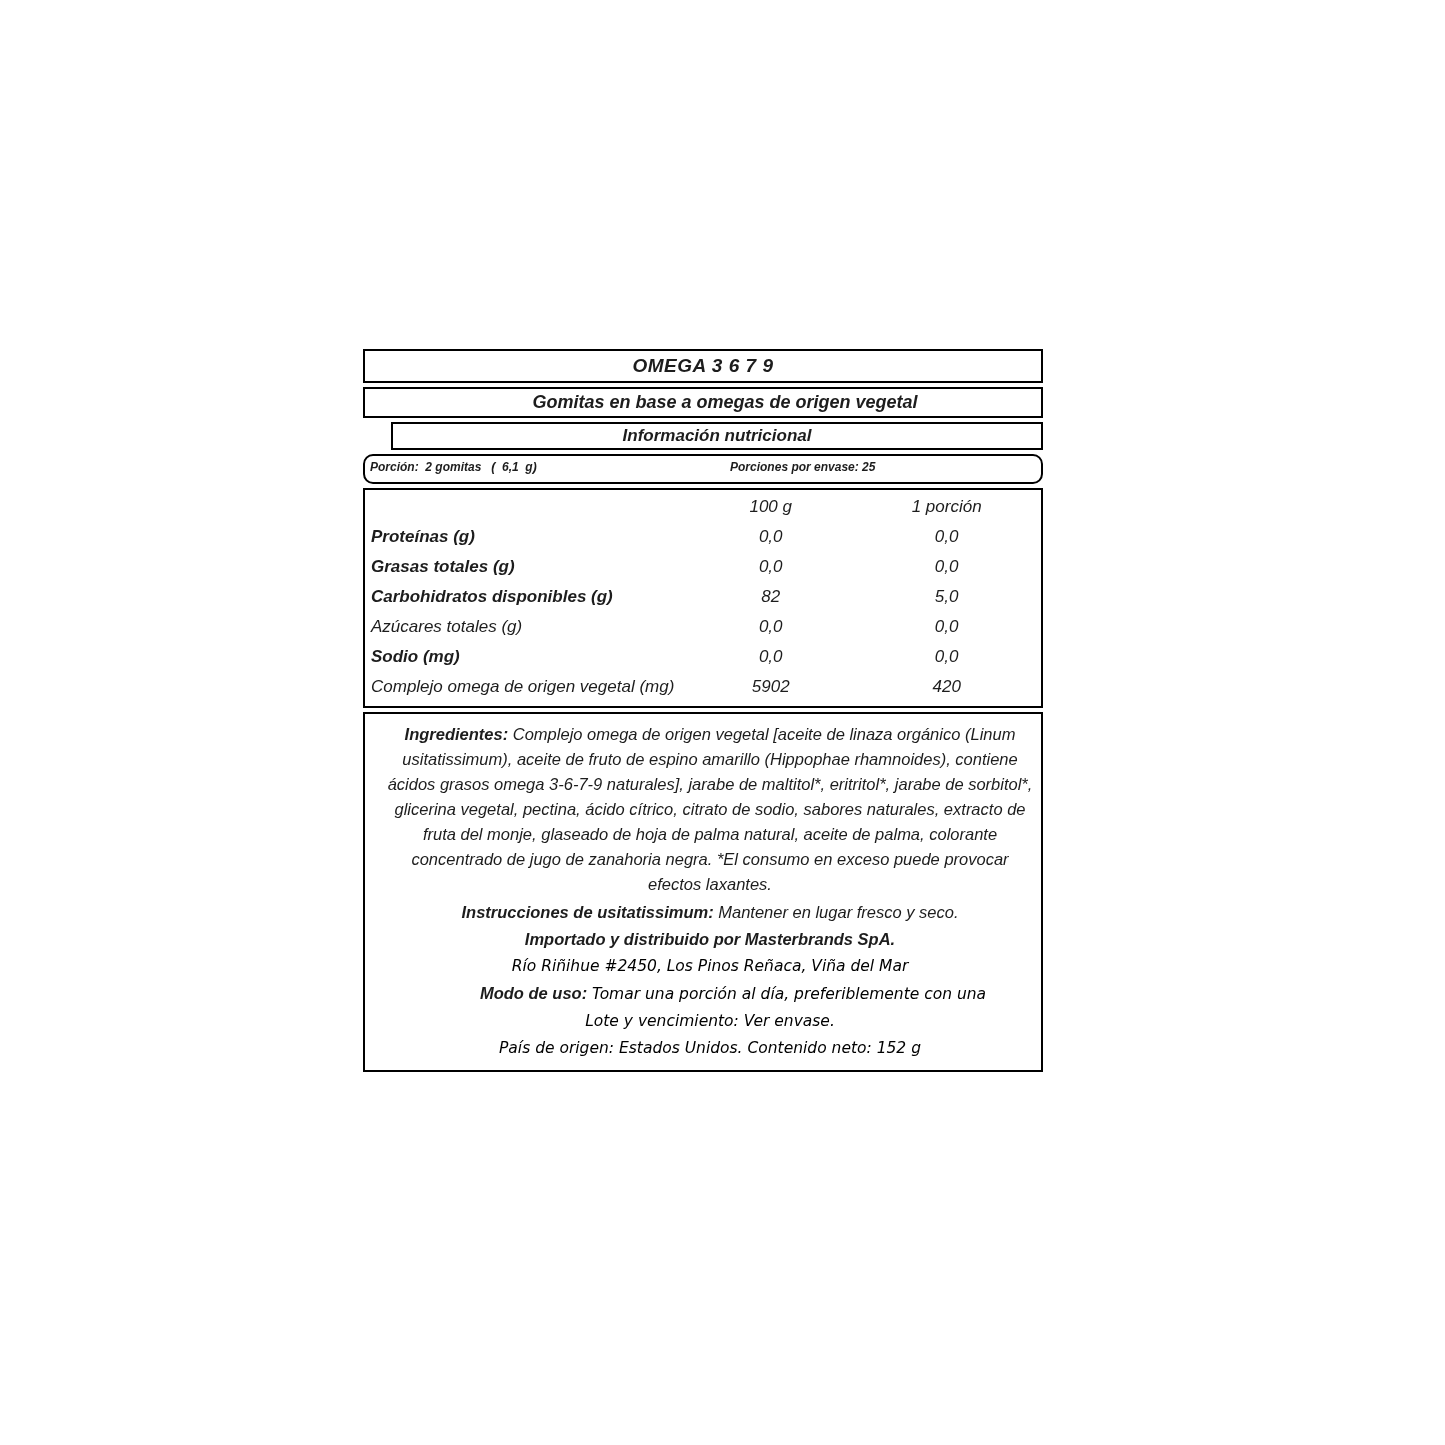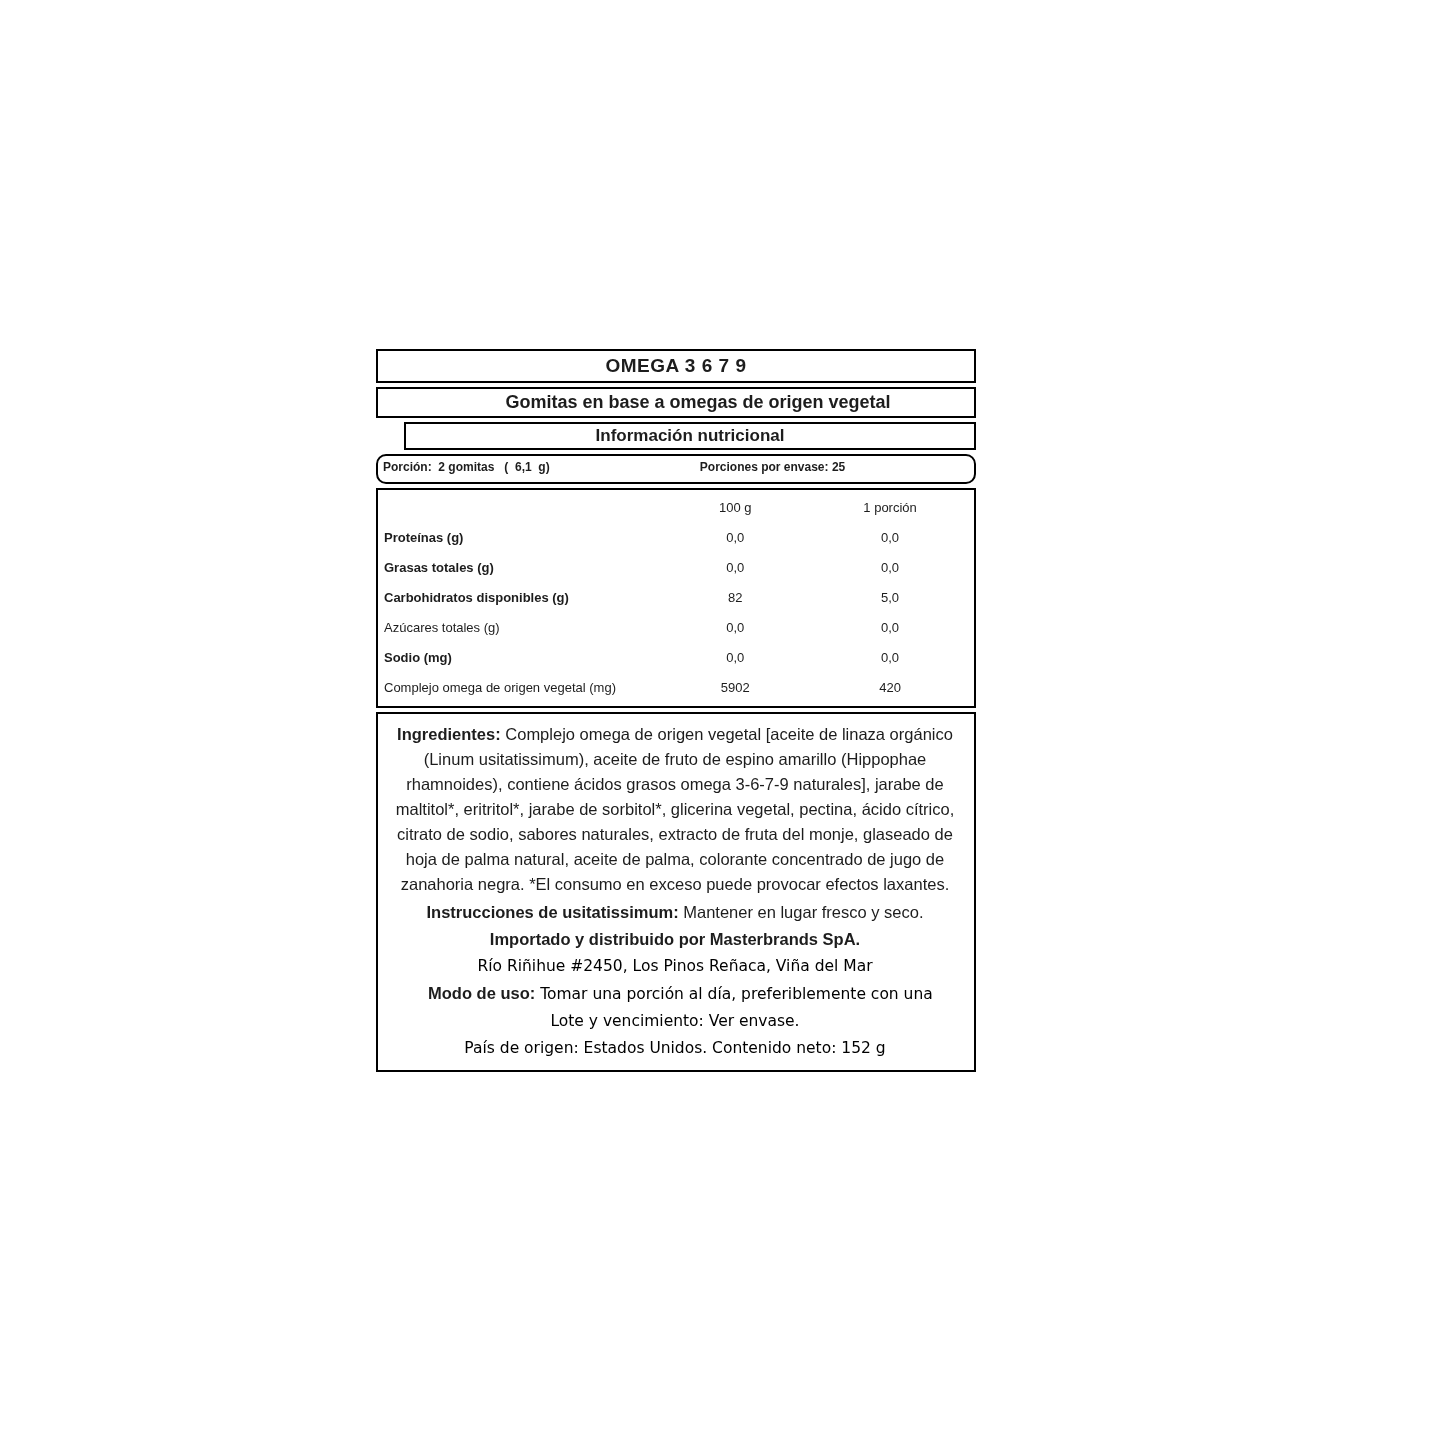--- a/index.html
+++ b/index.html
@@ -14,13 +14,14 @@
   }
   .label-box {
     position: absolute;
-    left: 376px;
+    left: 363px;
     top: 349px;
-    width: 600px;
+    width: 680px;
     display: flex;
     flex-direction: column;
     gap: 4px;
     box-sizing: border-box;
+    font-style: italic;
   }
   .row-box {
     border: 2px solid #000000;

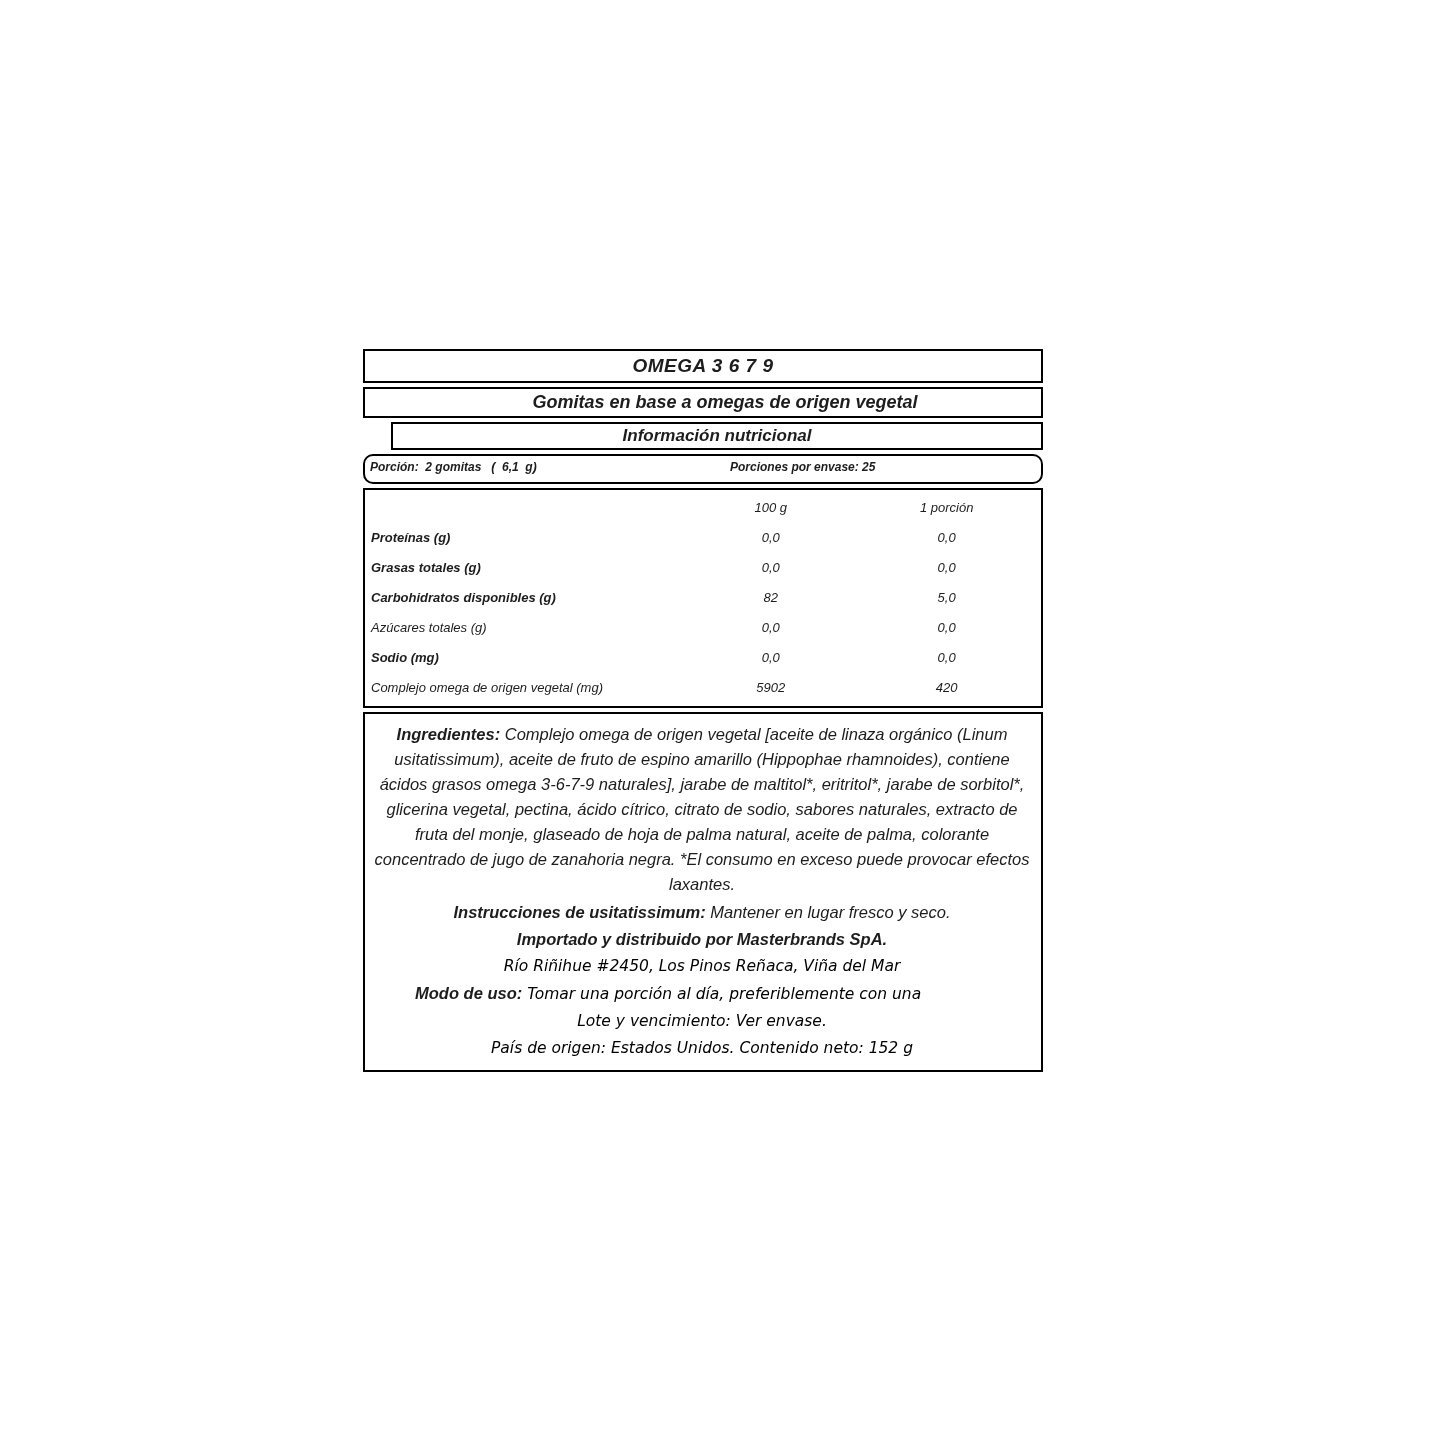--- a/index.html
+++ b/index.html
@@ -76,7 +76,7 @@
   }
   .nutrition-box {
     padding: 2px 8px 4px 4px;
-    font-size: 13px;
+    font-size: 17px;
   }
   .n-row {
     display: flex;

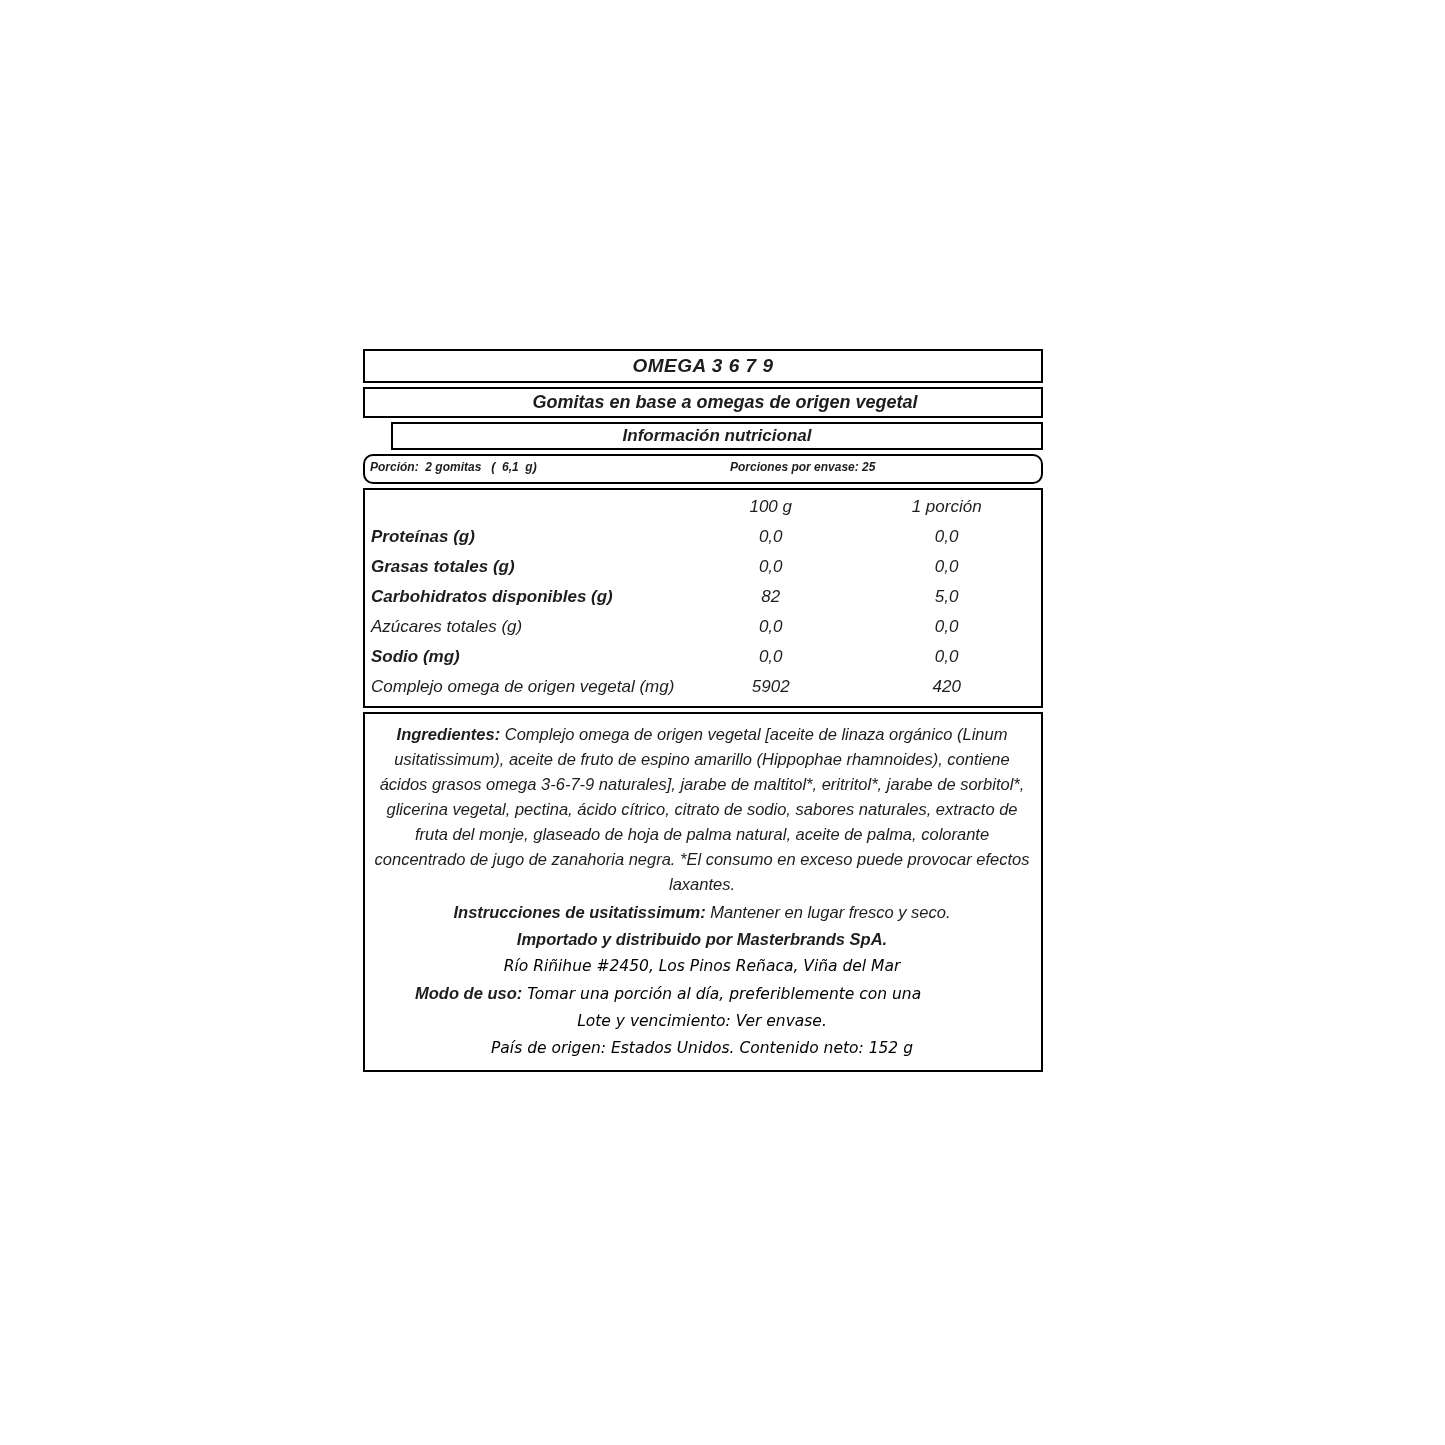--- a/index.html
+++ b/index.html
@@ -100,7 +100,7 @@
   .n-row.bold-name .n-label { font-weight: bold; }
   .n-header .n-c1, .n-header .n-c2 { font-weight: normal; }
   .details-box {
-    padding: 8px 6px 8px 4px;
+    padding: 8px 6px 8px 20px;
     font-size: 16.5px;
     line-height: 25px;
     text-align: center;

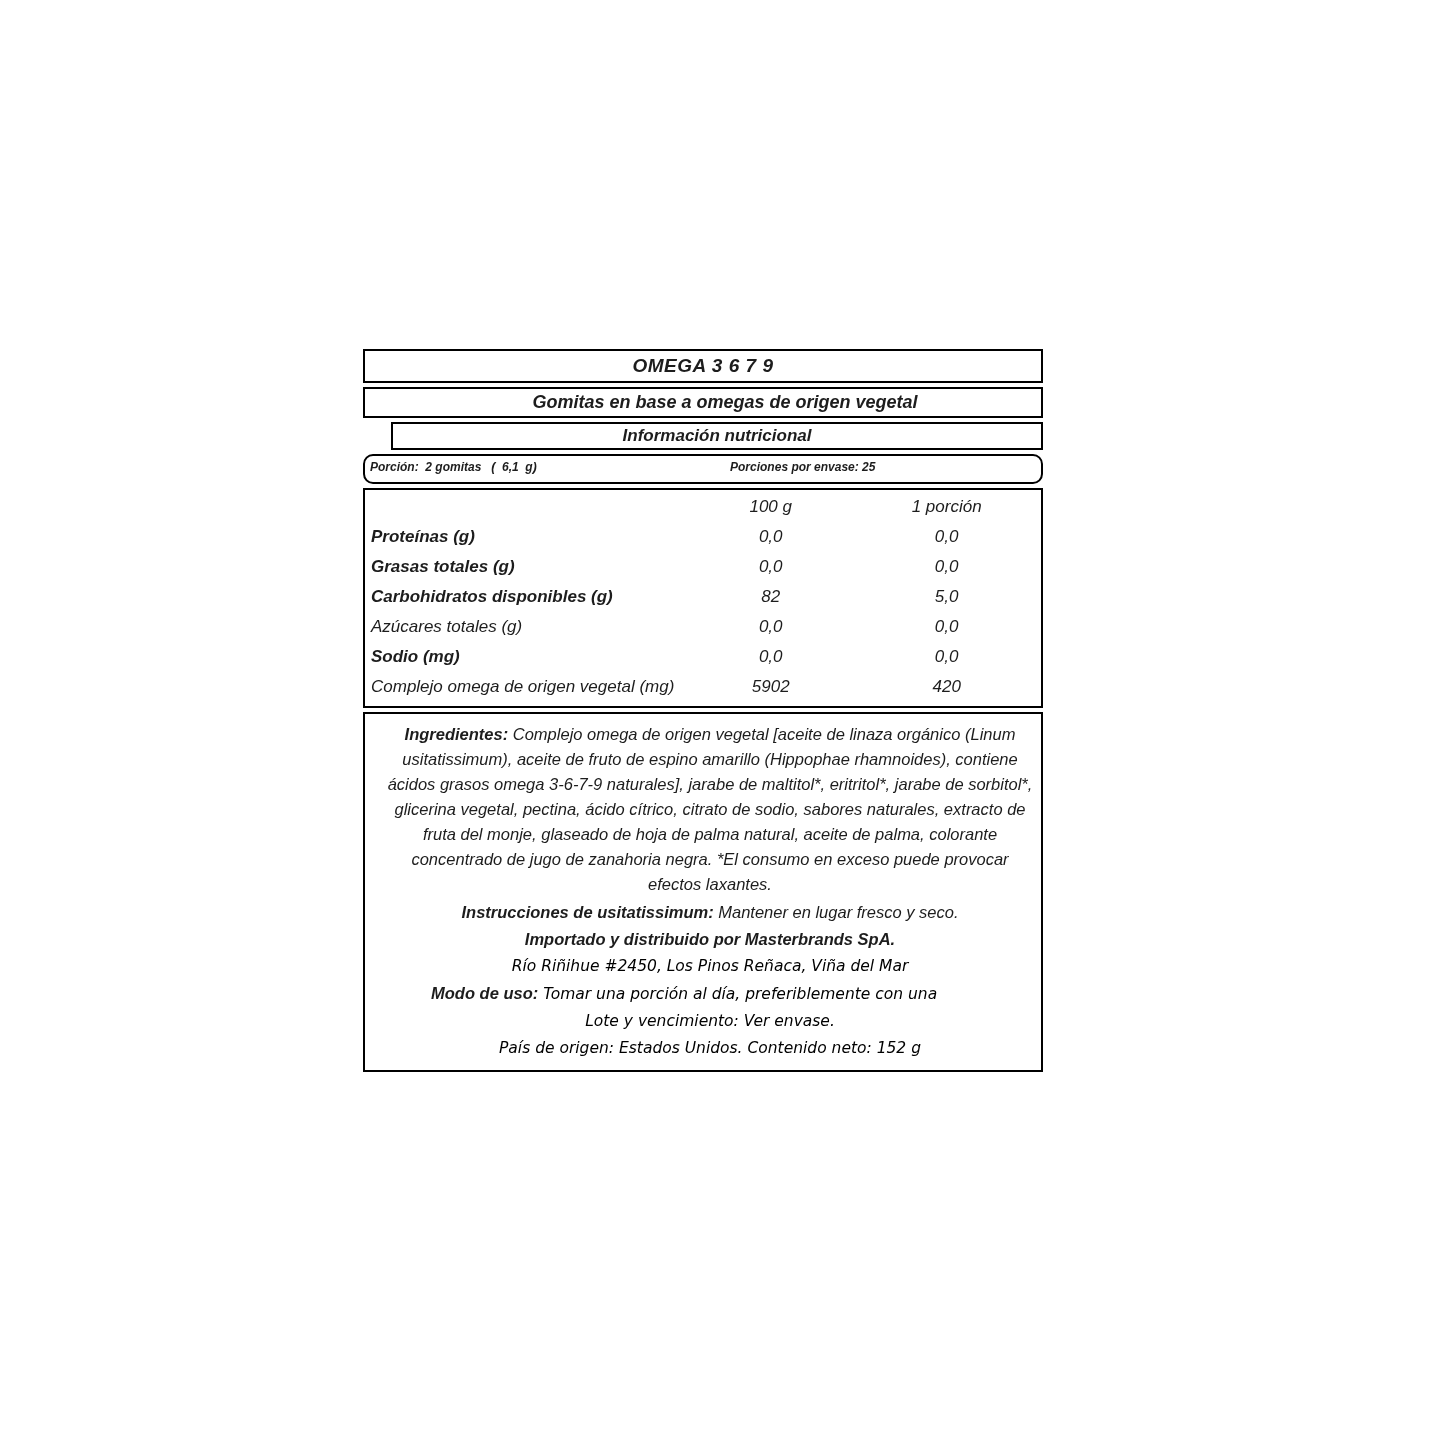--- a/index.html
+++ b/index.html
@@ -113,7 +113,7 @@
     font-size: 15.5px;
     color: #000000;
   }
-  .usage-line { text-align: left; padding-left: 2px; margin-left: 44px; }
+  .usage-line { text-align: center; padding-left: 2px; margin-left: 44px; }
 </style>
 </head>
 <body>

